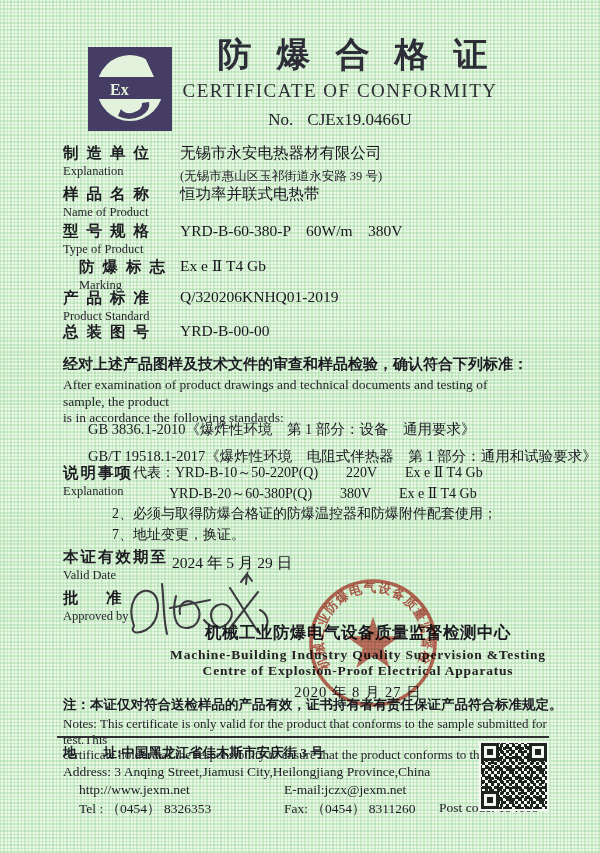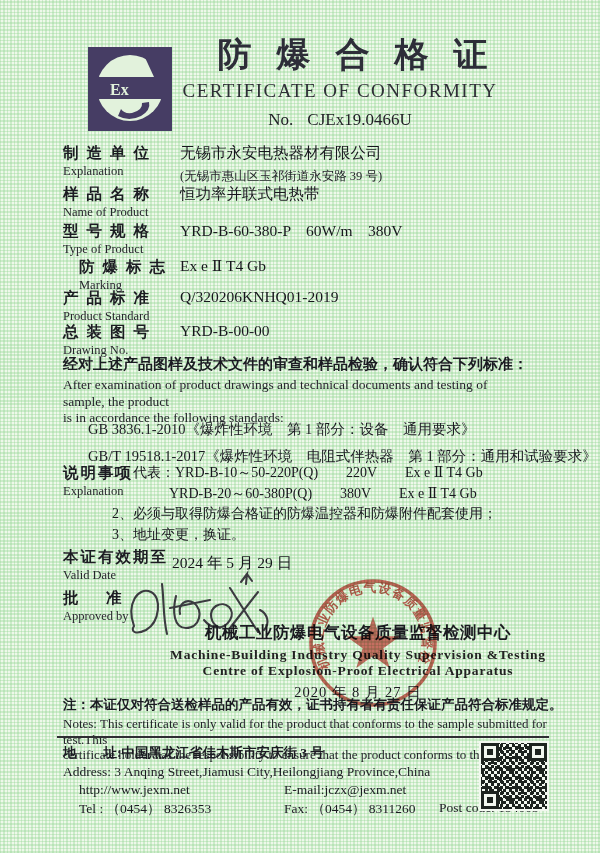--- a/index.html
+++ b/index.html
@@ -108,7 +108,6 @@
 </div>
 <div class="abs row" style="top:322px;">
   <div class="f-cn">总装图号</div>
-  <div class="f-en">Drawing No.</div>
   <div class="f-val">YRD-B-00-00</div>
 </div>
 

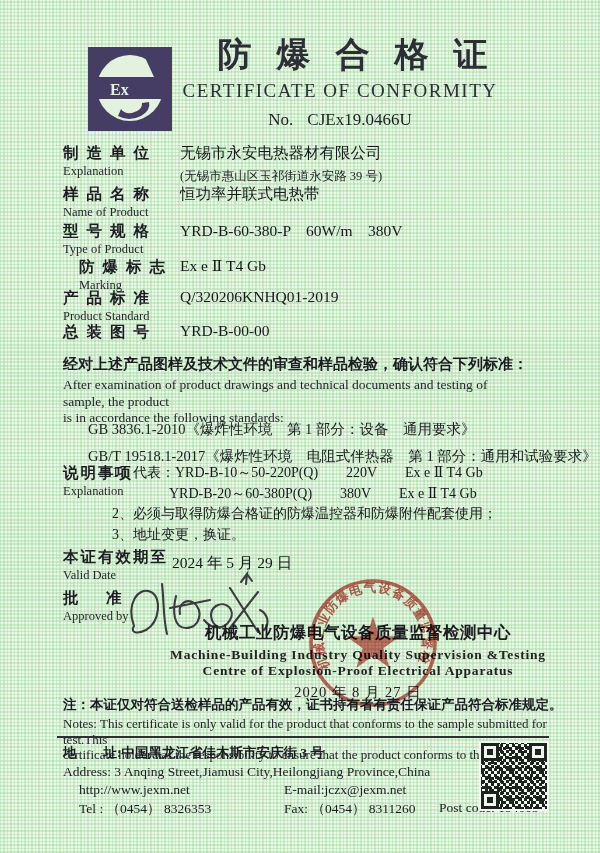--- a/index.html
+++ b/index.html
@@ -131,7 +131,7 @@
   <div>1、代表：YRD-B-10～50-220P(Q)　　220V　　Ex e Ⅱ T4 Gb</div>
   <div class="ind">YRD-B-20～60-380P(Q)　　380V　　Ex e Ⅱ T4 Gb</div>
   <div>2、必须与取得防爆合格证的防爆温控器和防爆附件配套使用；</div>
-  <div>3、地址变更，换证。</div>
+  <div>7、地址变更，换证。</div>
 </div>
 
 <div class="abs row" style="top:547px;">

